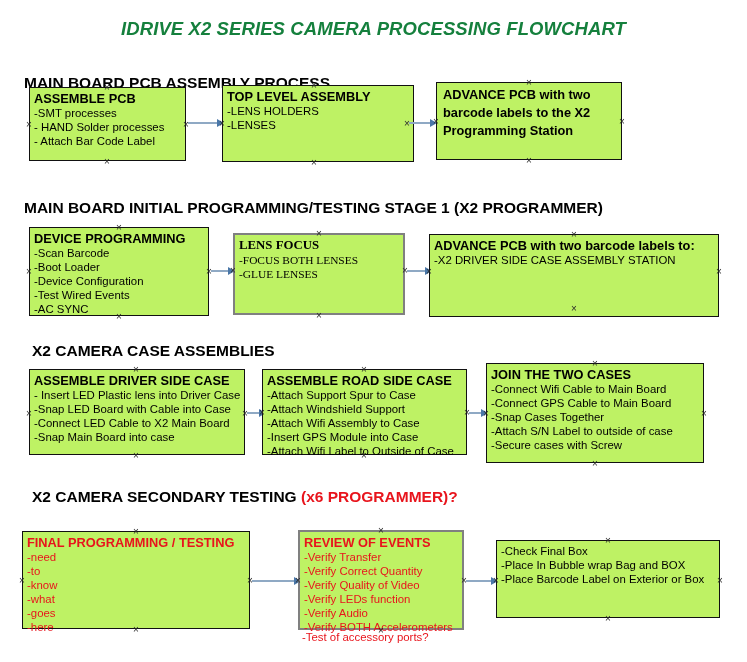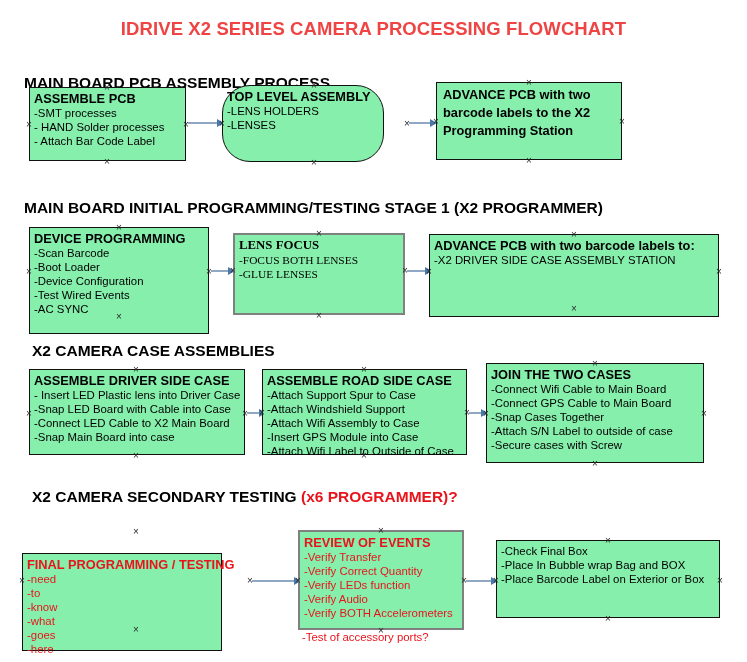--- a/index.html
+++ b/index.html
@@ -27,9 +27,10 @@
     text-align: center;
     font-size: 18.5px;
     font-weight: bold;
-    color: #ef4444;
+    color: #15803d;
     letter-spacing: 0.1px;
     white-space: nowrap;
+    font-style: italic;
   }
   .section-head {
     position: absolute;

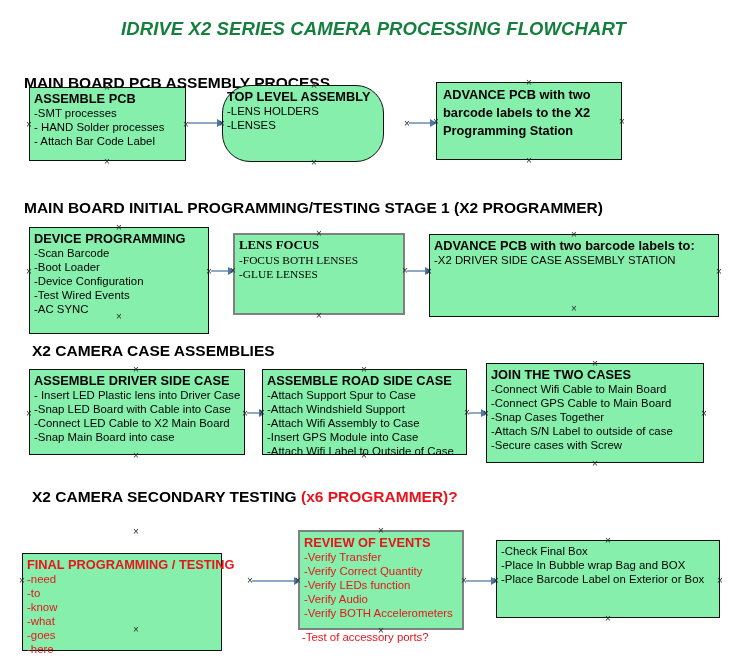--- a/index.html
+++ b/index.html
@@ -45,7 +45,7 @@
   
   .node {
     position: absolute;
-    background: #86efac;
+    background: #bef264;
     box-sizing: border-box;
     overflow: visible;
   }

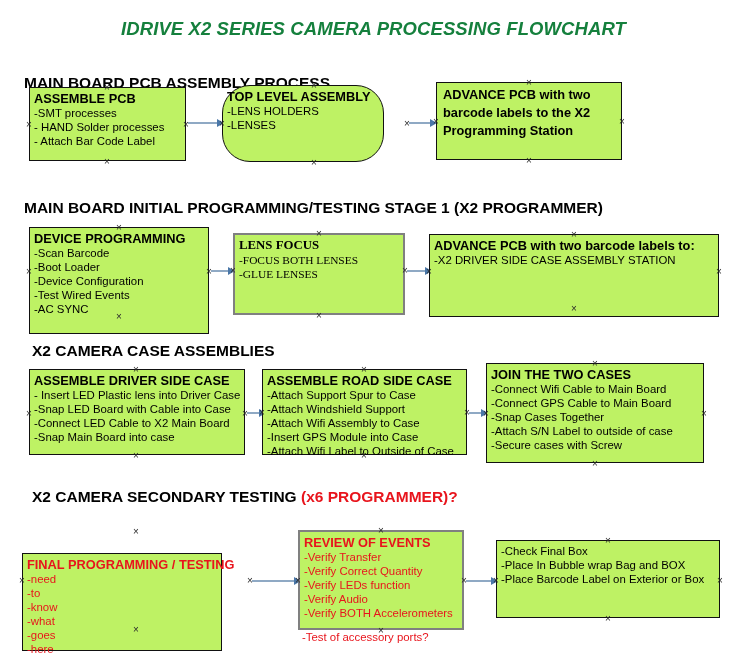--- a/index.html
+++ b/index.html
@@ -135,7 +135,7 @@
   <div class="arrow-line" style="left:188px; top:122px; width:31px;"></div>
   <div class="arrow-head" style="left:217px; top:118.5px;"></div>
 
-  <div class="node b-black" style="left:222px; top:85px; width:162px; height:77px;border-radius:28px;">
+  <div class="node b-black" style="left:222px; top:85px; width:192px; height:77px;">
     <div class="node-inner">
       <div class="node-title">TOP LEVEL ASSEMBLY</div>
       <div class="node-line">-LENS HOLDERS</div>

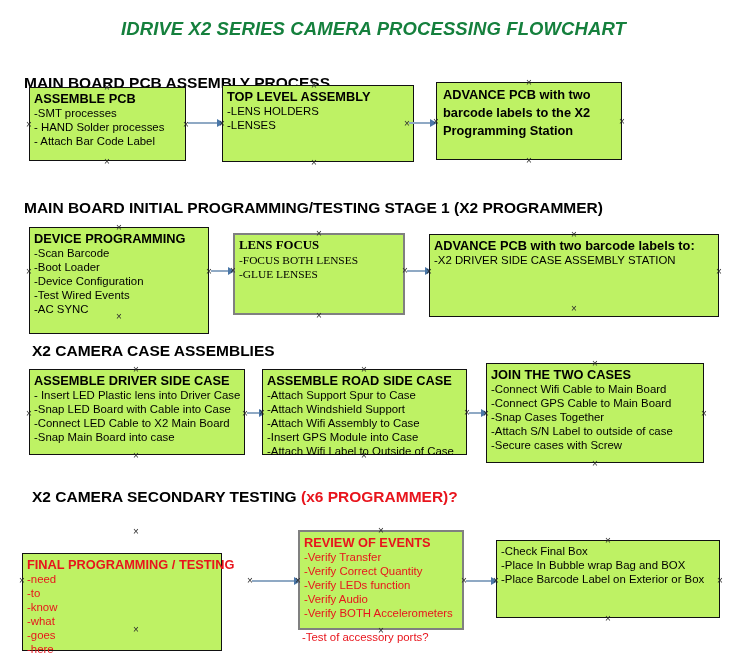--- a/index.html
+++ b/index.html
@@ -164,7 +164,7 @@
     <span>MAIN BOARD INITIAL PROGRAMMING/TESTING STAGE 1 (X2 PROGRAMMER)</span>
   </div>
 
-  <div class="node b-black" style="left:29px; top:227px; width:180px; height:107px;">
+  <div class="node b-black" style="left:29px; top:227px; width:180px; height:89px;">
     <div class="node-inner">
       <div class="node-title">DEVICE PROGRAMMING</div>
       <div class="node-line">-Scan Barcode</div>

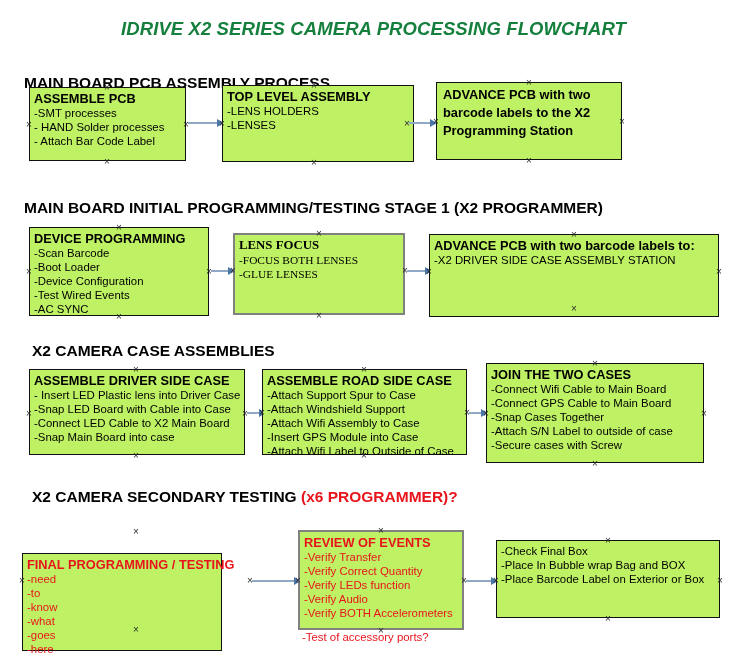--- a/index.html
+++ b/index.html
@@ -266,7 +266,7 @@
     <span>X2 CAMERA SECONDARY TESTING </span><span class="red-part">(x6 PROGRAMMER)?</span>
   </div>
 
-  <div class="node b-black red" style="left:22px; top:553px; width:200px; height:98px;">
+  <div class="node b-black red" style="left:22px; top:531px; width:228px; height:98px;">
     <div class="node-inner">
       <div class="node-title">FINAL PROGRAMMING / TESTING</div>
       <div class="node-line">-need</div>

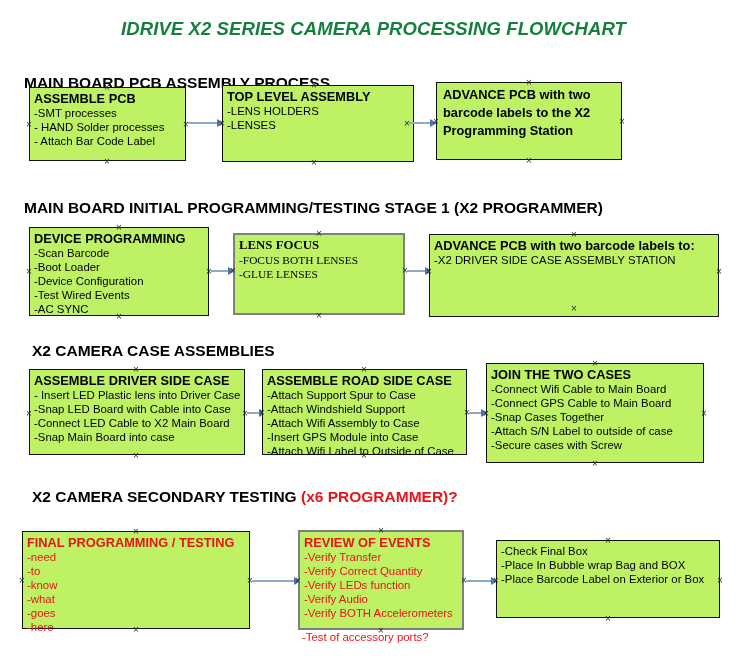--- a/index.html
+++ b/index.html
@@ -290,6 +290,7 @@
       <div class="node-title">REVIEW OF EVENTS</div>
       <div class="node-line">-Verify Transfer</div>
       <div class="node-line">-Verify Correct Quantity</div>
+      <div class="node-line">-Verify Quality of Video</div>
       <div class="node-line">-Verify LEDs function</div>
       <div class="node-line">-Verify Audio</div>
       <div class="node-line">-Verify BOTH Accelerometers</div>

